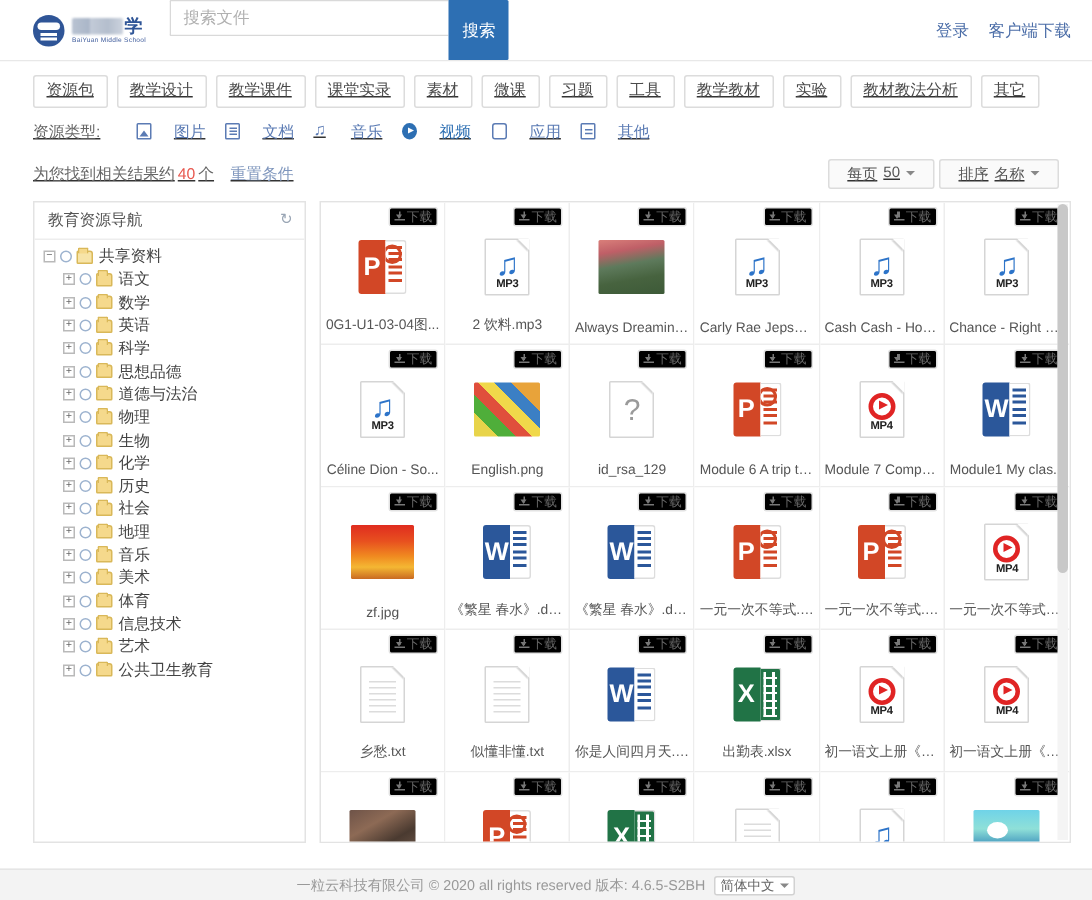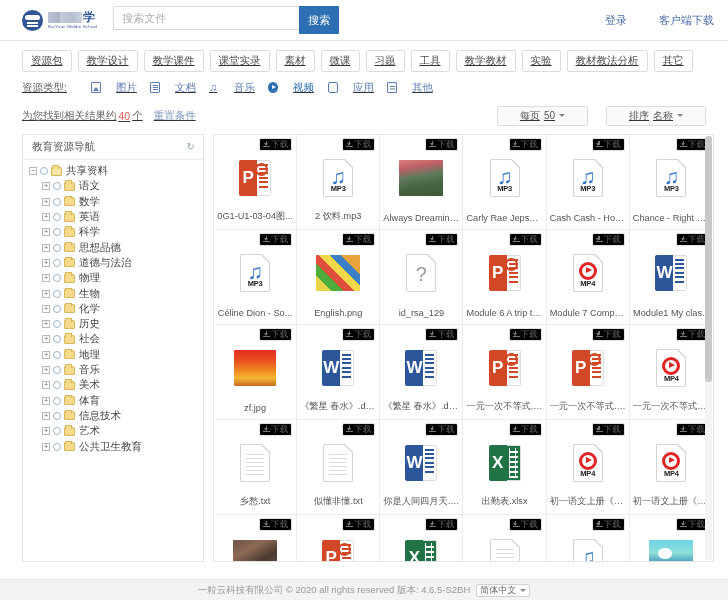--- a/index.html
+++ b/index.html
@@ -59,7 +59,7 @@
   }
   .search-input::placeholder { color: #b0b0b0; }
   .search-btn {
-    width: 40px; height: 28px; border: none; cursor: pointer;
+    width: 40px; height: 40px; border: none; cursor: pointer;
     background: #2d6fb3; color: #fff; font-size: 11px;
     border-radius: 0 1px 1px 0;
   }

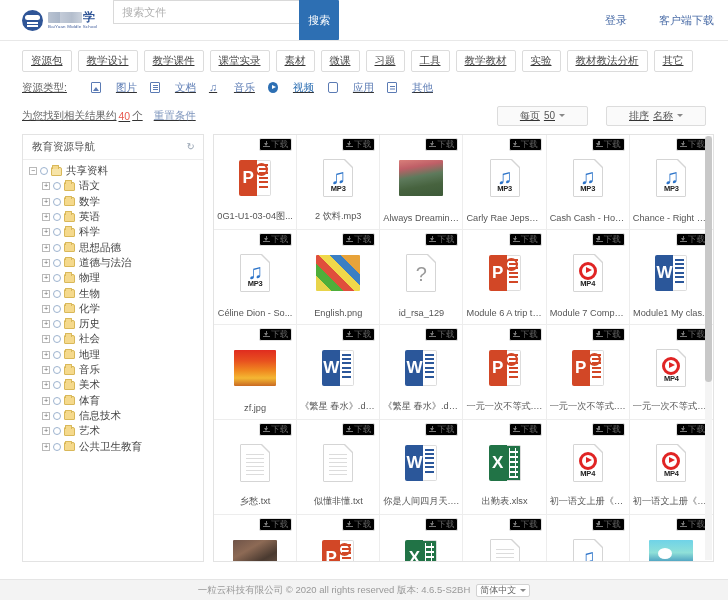--- a/index.html
+++ b/index.html
@@ -64,7 +64,7 @@
     border-radius: 0 1px 1px 0;
   }
   .header-spacer { flex: 1 1 auto; }
-  .header-links { display: flex; align-items: center; gap: 32px; }
+  .header-links { display: flex; align-items: center; gap: 13px; }
   .header-link { font-size: 11px; color: #4c6ea8; cursor: pointer; text-decoration: none; }
 
   

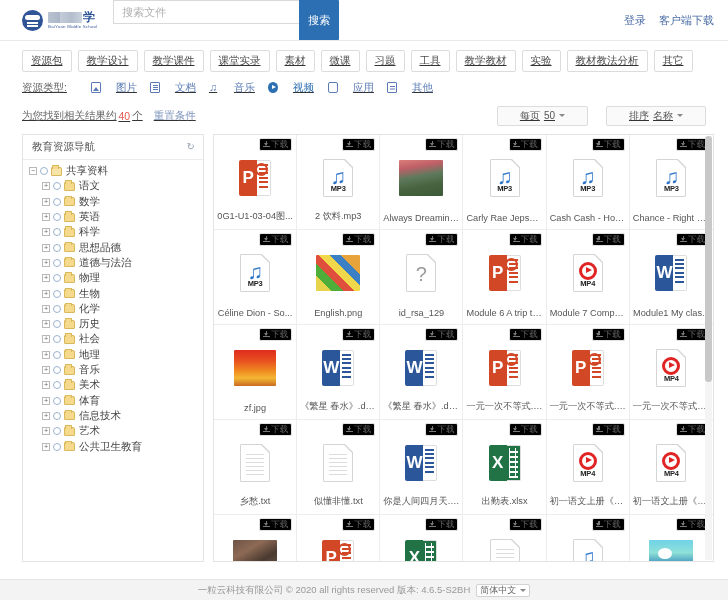--- a/index.html
+++ b/index.html
@@ -107,8 +107,8 @@
   .mini-select {
     display: inline-flex; align-items: center; gap: 4px;
     border: 1px solid #dcdcdc; background: #fafafa;
-    font-size: 10px; color: #555; padding: 2px 22px; border-radius: 2px;
-    margin-left: 18px; cursor: pointer; white-space: nowrap;
+    font-size: 10px; color: #555; padding: 2px 12px; border-radius: 2px;
+    margin-left: 3px; cursor: pointer; white-space: nowrap;
   }
   .caret { width:0;height:0;border-left:3px solid transparent;border-right:3px solid transparent;
            border-top:3.5px solid #888; display:inline-block; }

